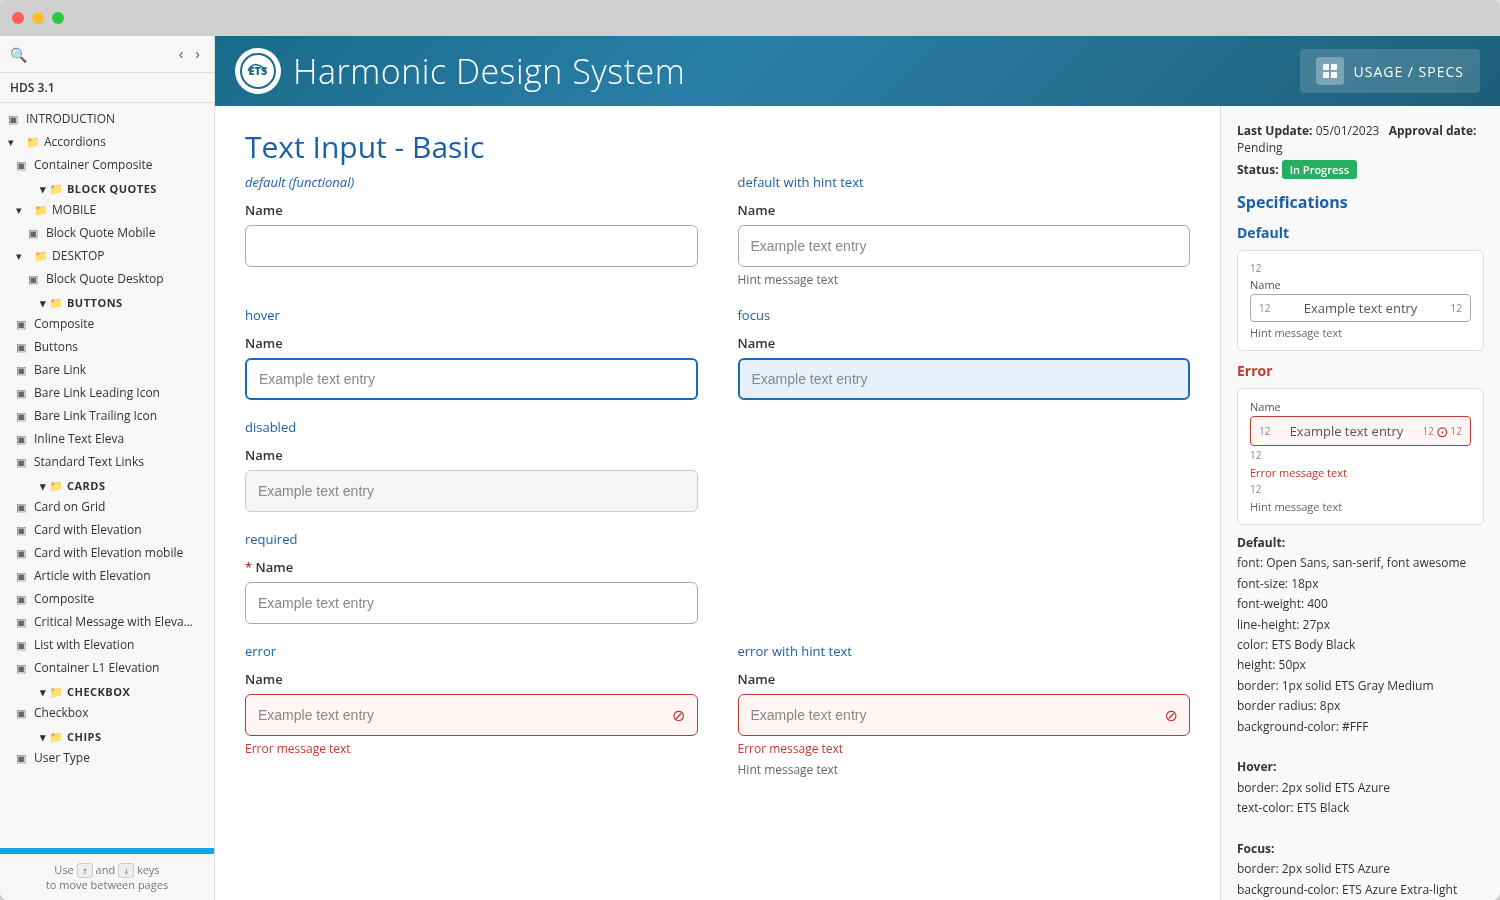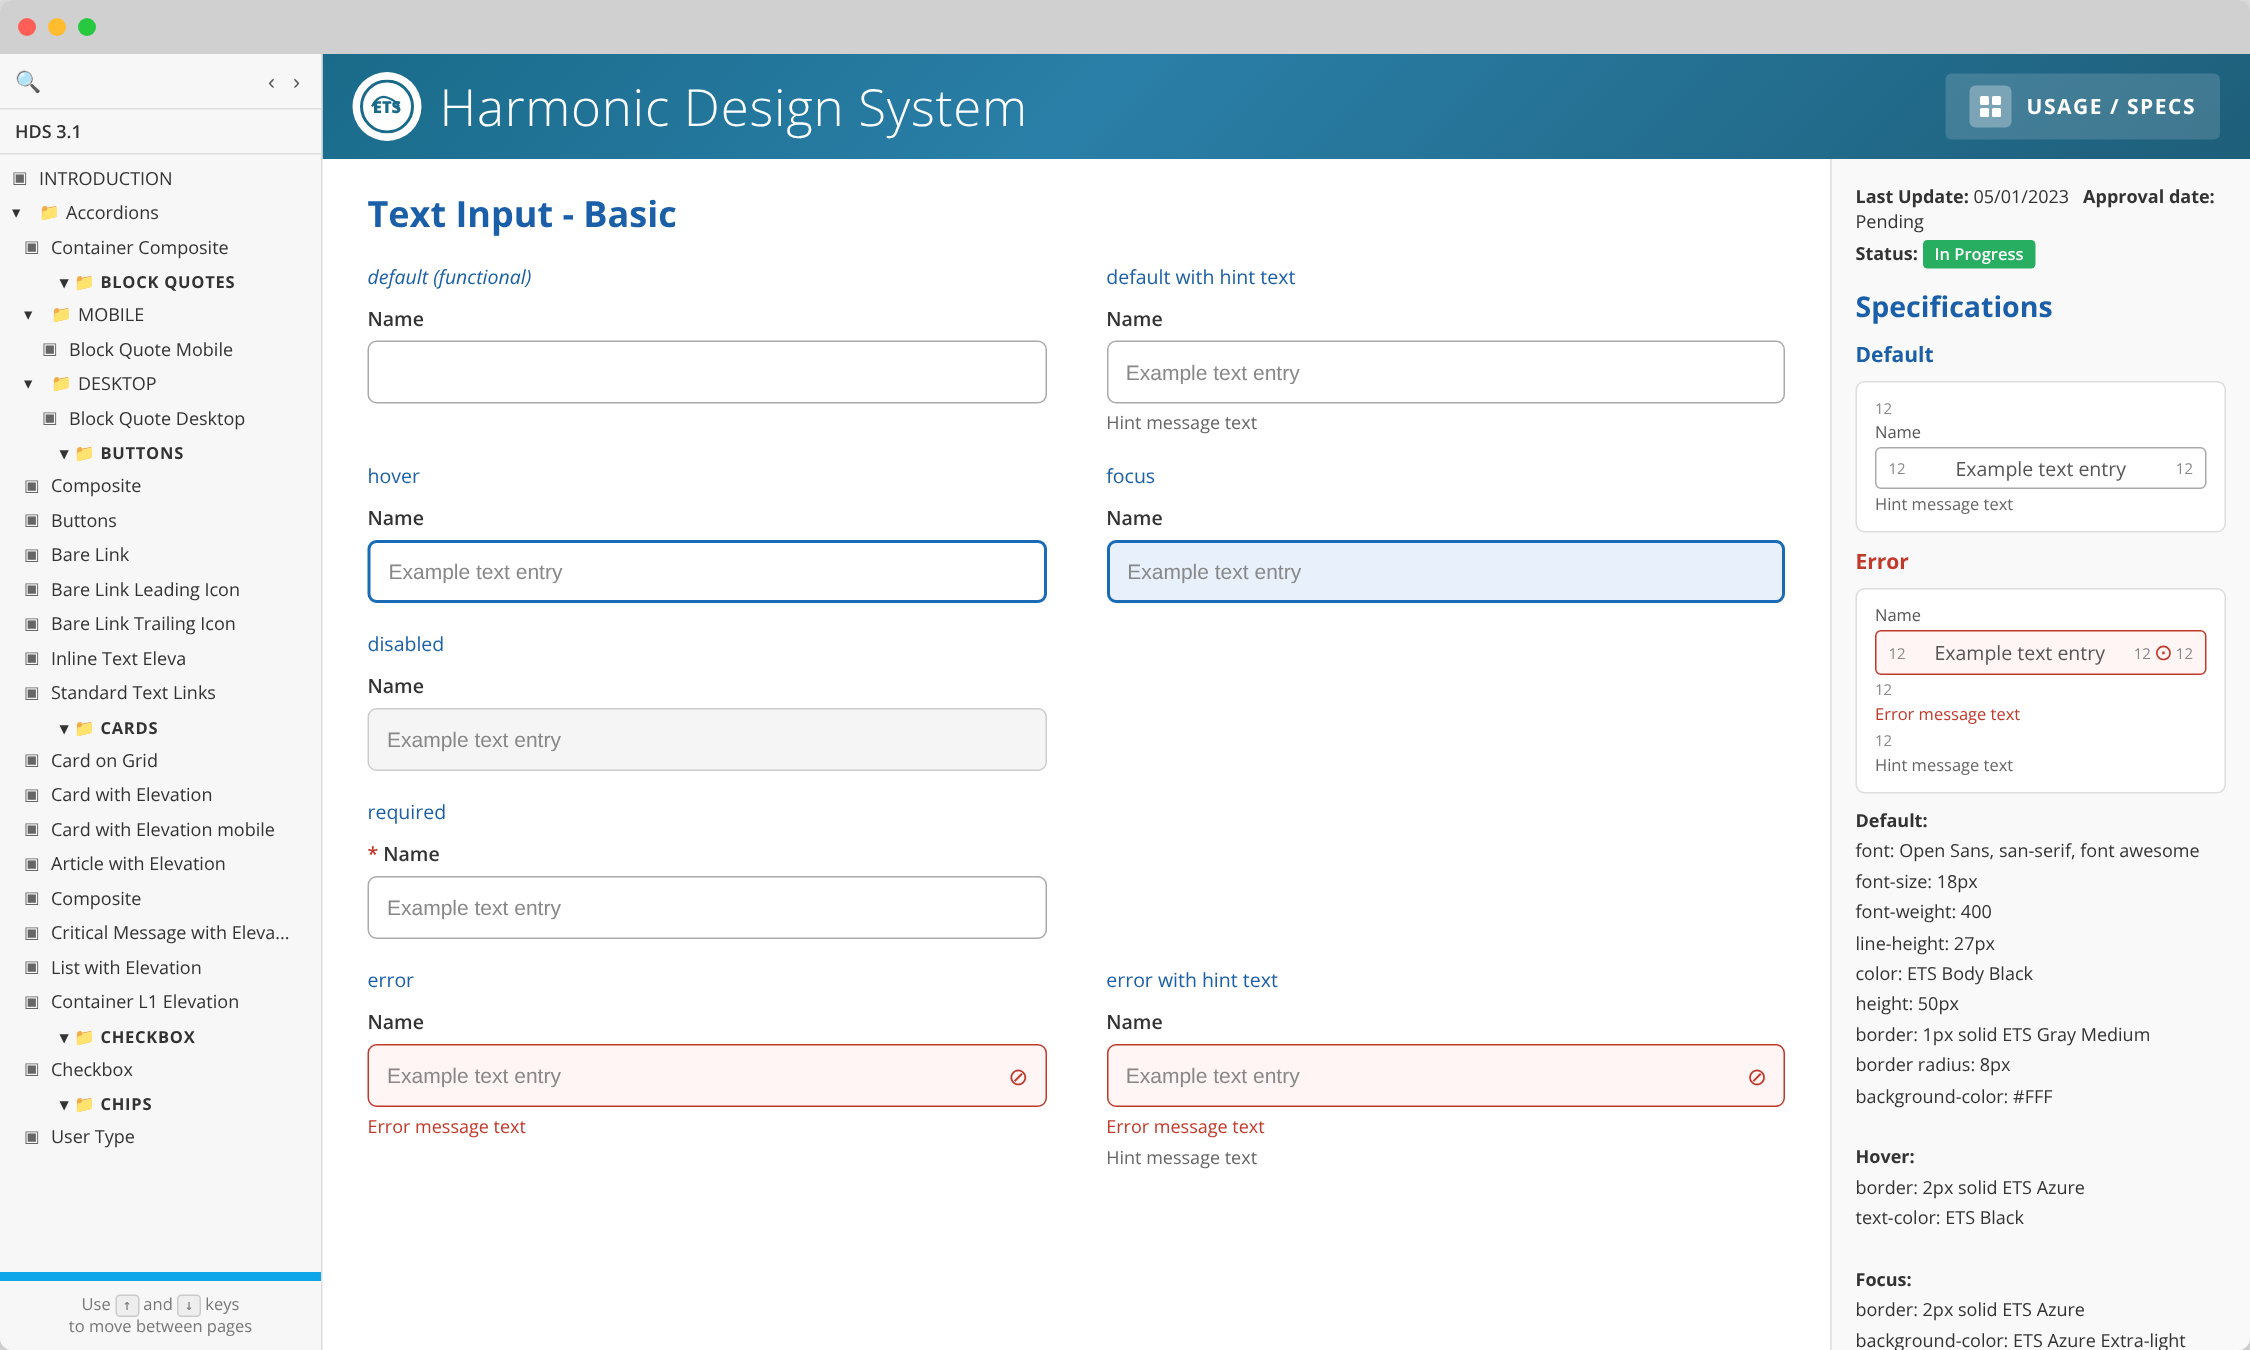--- a/index.html
+++ b/index.html
@@ -175,7 +175,7 @@
     }
     .header-right-label {
       color: white;
-      font-weight: 700;
+      font-weight: 400;
       font-size: 14px;
       letter-spacing: 1px;
     }

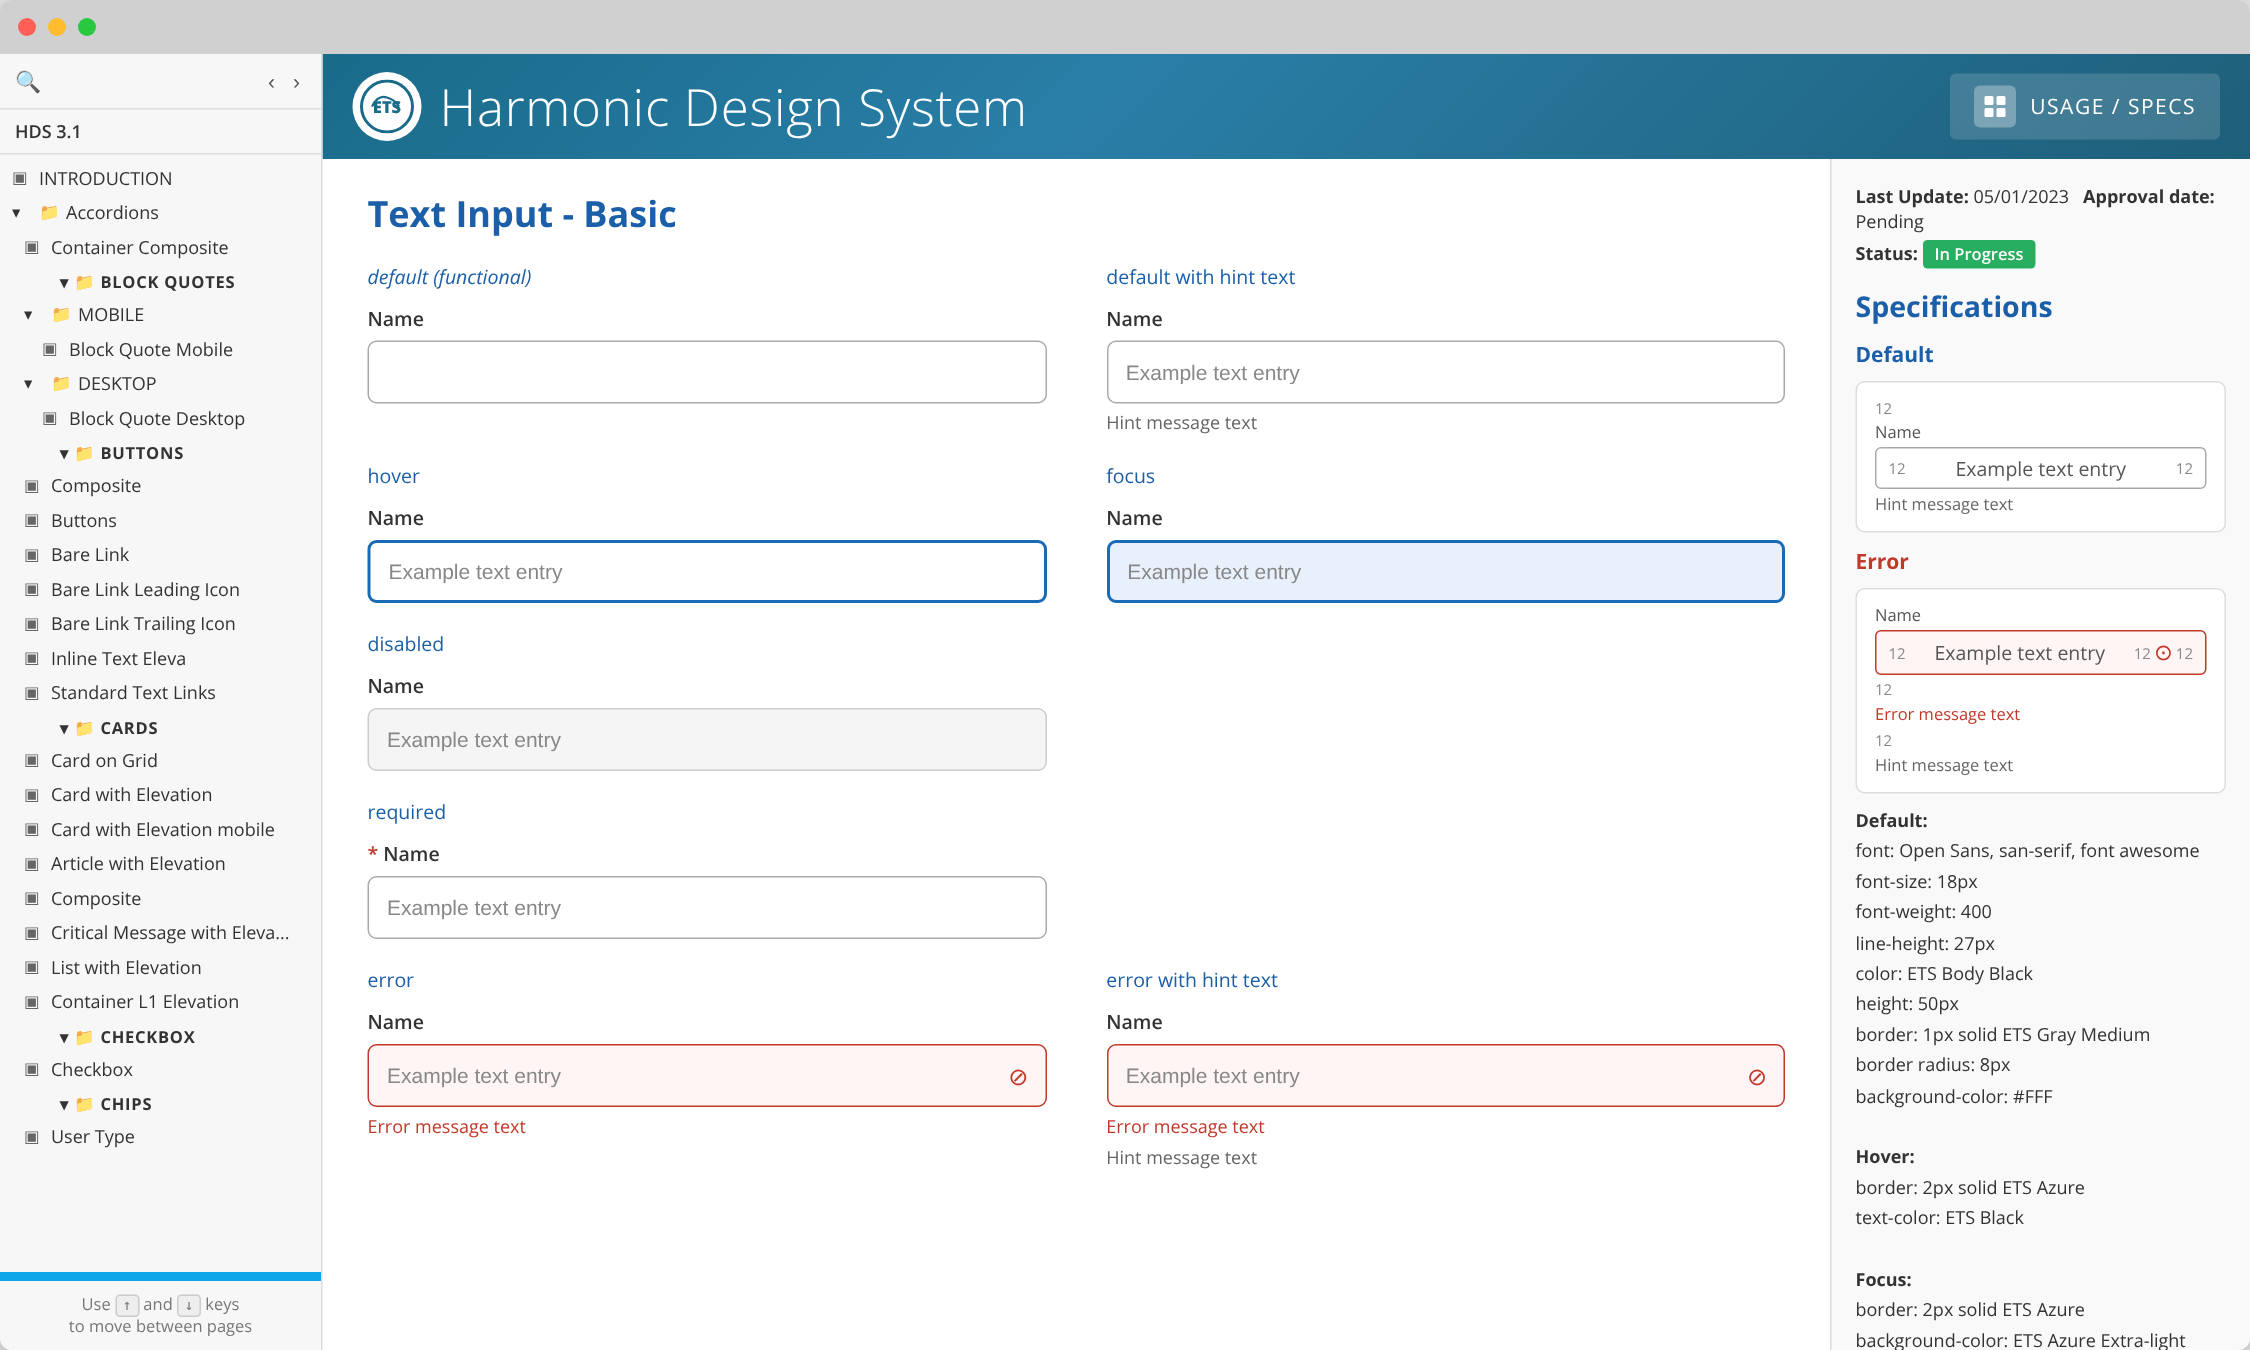--- a/index.html
+++ b/index.html
@@ -196,10 +196,10 @@
     }
 
     .page-title {
-      font-size: 24px;
-      font-weight: 700;
+      font-size: 30px;
+      font-weight: 400;
       color: #1a5fa8;
-      margin-bottom: 16px;
+      margin-bottom: 6px;
     }
 
     

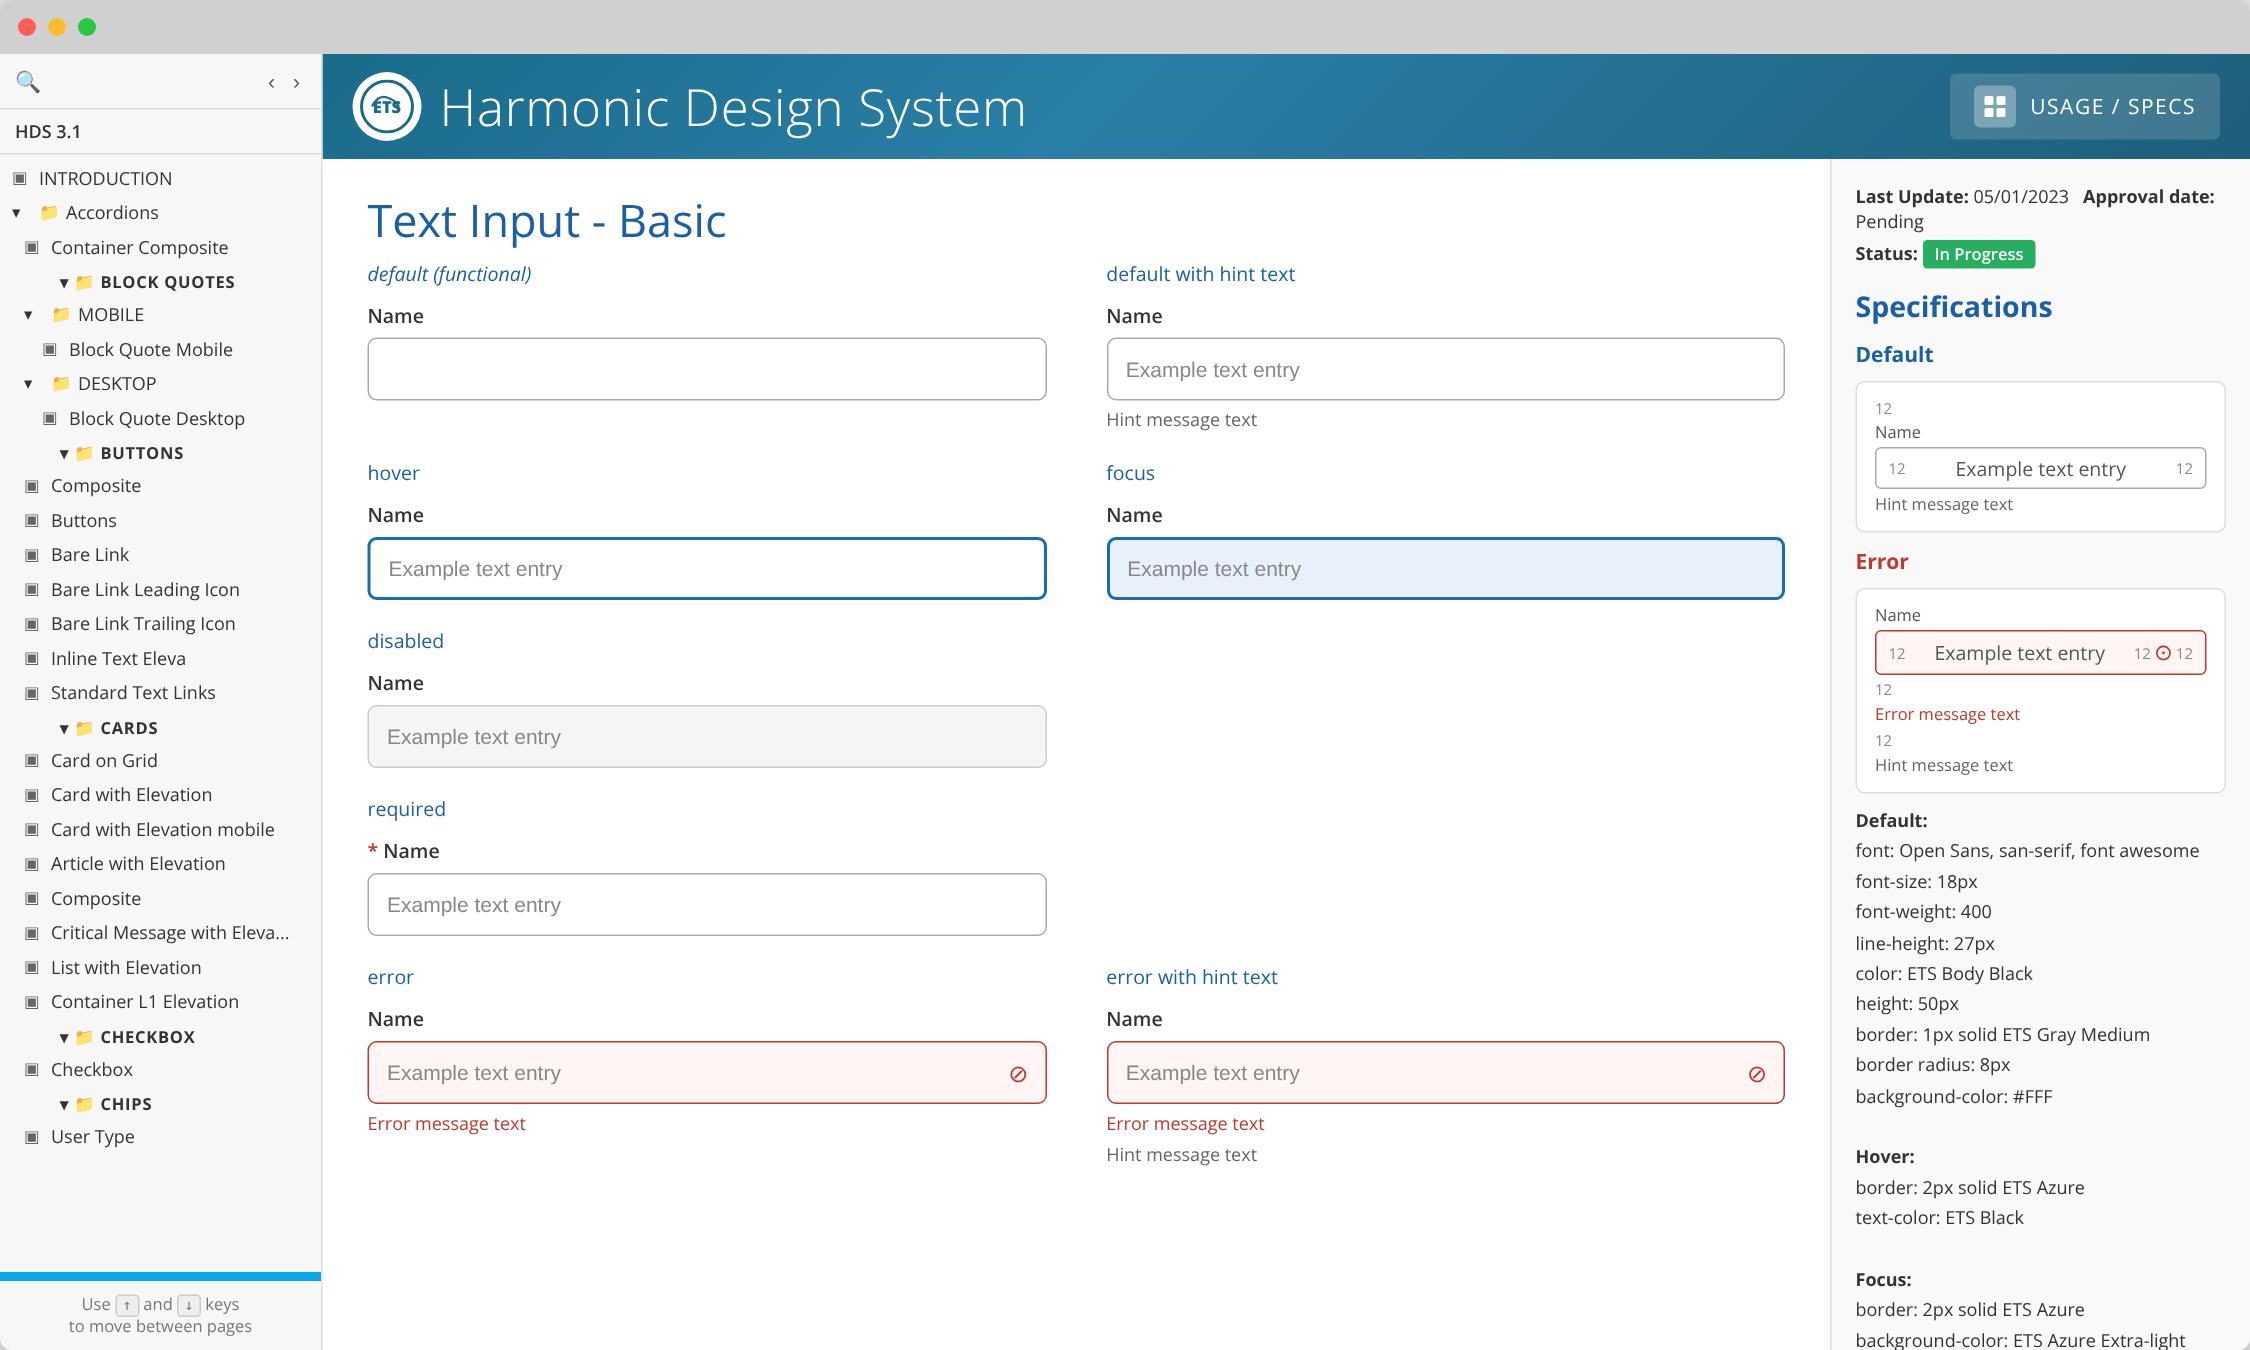--- a/index.html
+++ b/index.html
@@ -301,7 +301,7 @@
     }
 
     .specs-title {
-      font-size: 19px;
+      font-size: 16px;
       font-weight: 700;
       color: #1a5fa8;
       margin: 12px 0 10px 0;

